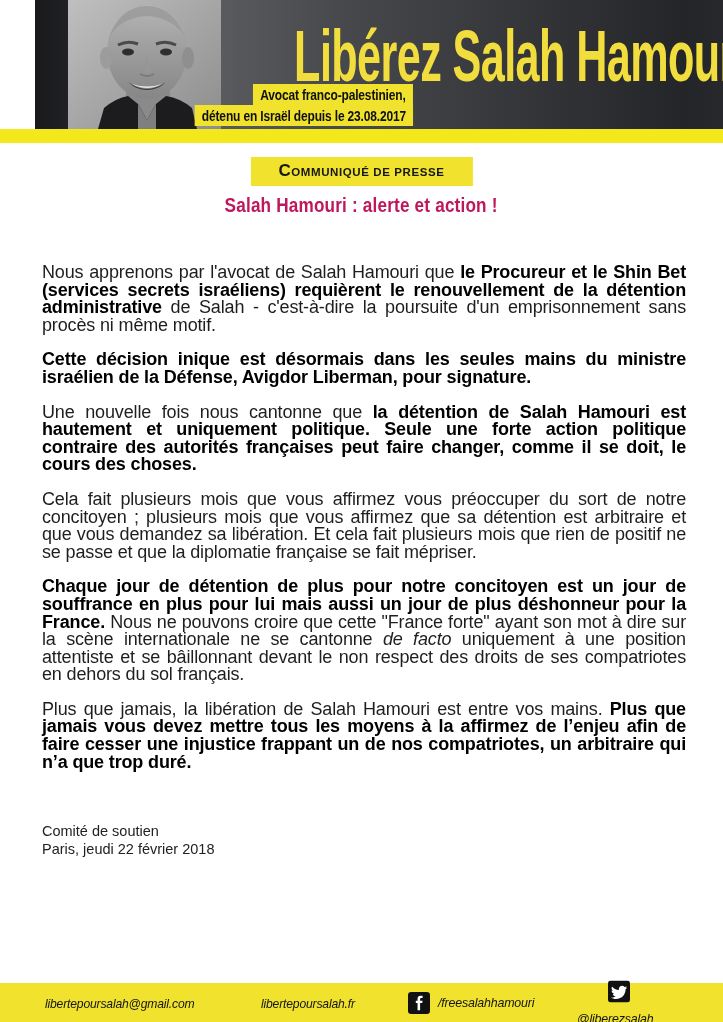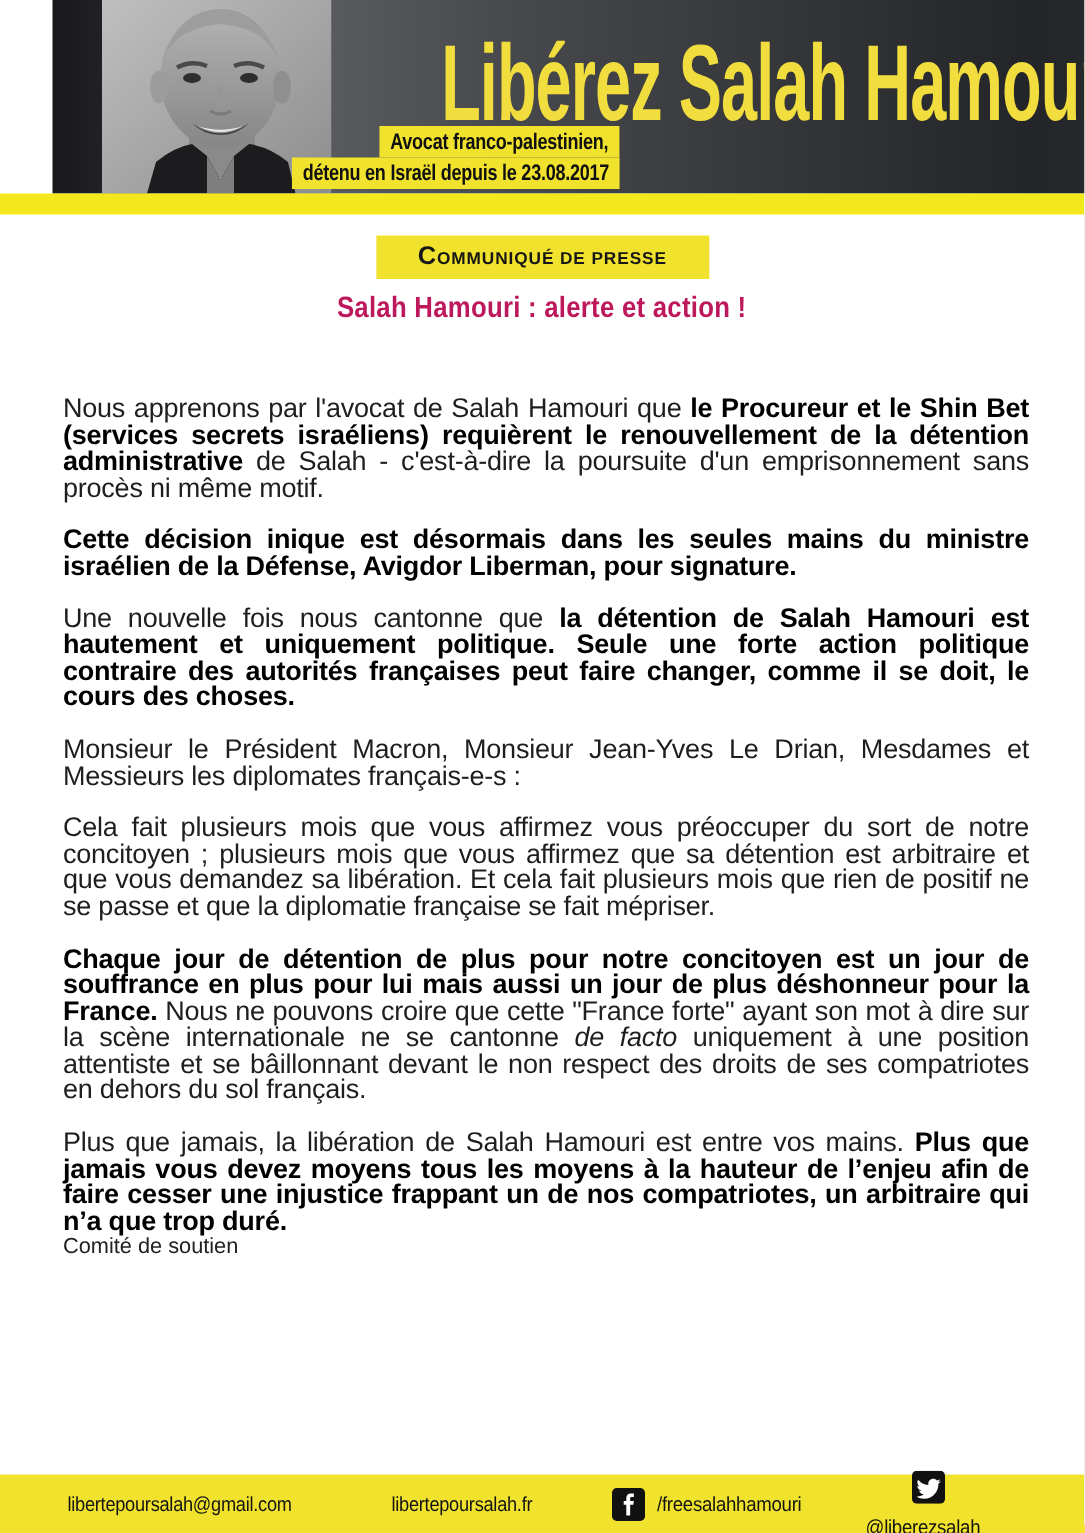--- a/index.html
+++ b/index.html
@@ -136,7 +136,6 @@
       <p class="para"><span>Nous apprenons par l'avocat de Salah Hamouri que </span><span class="b">le Procureur et le Shin Bet (services secrets israéliens) requièrent le renouvellement de la détention administrative</span><span> de Salah - c'est-à-dire la poursuite d'un emprisonnement sans procès ni même motif.</span></p>
       <p class="para"><span class="b">Cette décision inique est désormais dans les seules mains du ministre israélien de la Défense, Avigdor Liberman, pour signature.</span></p>
       <p class="para"><span>Une nouvelle fois nous cantonne que </span><span class="b">la détention de Salah Hamouri est hautement et uniquement politique. Seule une forte action politique contraire des autorités françaises peut faire changer, comme il se doit, le cours des choses.</span></p>
-      <p class="para"><span>Monsieur le Président Macron, Monsieur Jean-Yves Le Drian, Mesdames et Messieurs les diplomates français-e-s :</span></p>
       <p class="para"><span>Cela fait plusieurs mois que vous affirmez vous préoccuper du sort de notre concitoyen ; plusieurs mois que vous affirmez que sa détention est arbitraire et que vous demandez sa libération. Et cela fait plusieurs mois que rien de positif ne se passe et que la diplomatie française se fait mépriser.</span></p>
       <p class="para"><span class="b">Chaque jour de détention de plus pour notre concitoyen est un jour de souffrance en plus pour lui mais aussi un jour de plus déshonneur pour la France.</span><span> Nous ne pouvons croire que cette "France forte" ayant son mot à dire sur la scène internationale ne se cantonne </span><span class="i">de facto</span><span> uniquement à une position attentiste et se bâillonnant devant le non respect des droits de ses compatriotes en dehors du sol français.</span></p>
       <p class="para"><span>Plus que jamais, la libération de Salah Hamouri est entre vos mains. </span><span class="b">Plus que jamais vous devez moyens tous les moyens à la hauteur de l’enjeu afin de faire cesser une injustice frappant un de nos compatriotes, un arbitraire qui n’a que trop duré.</span></p>

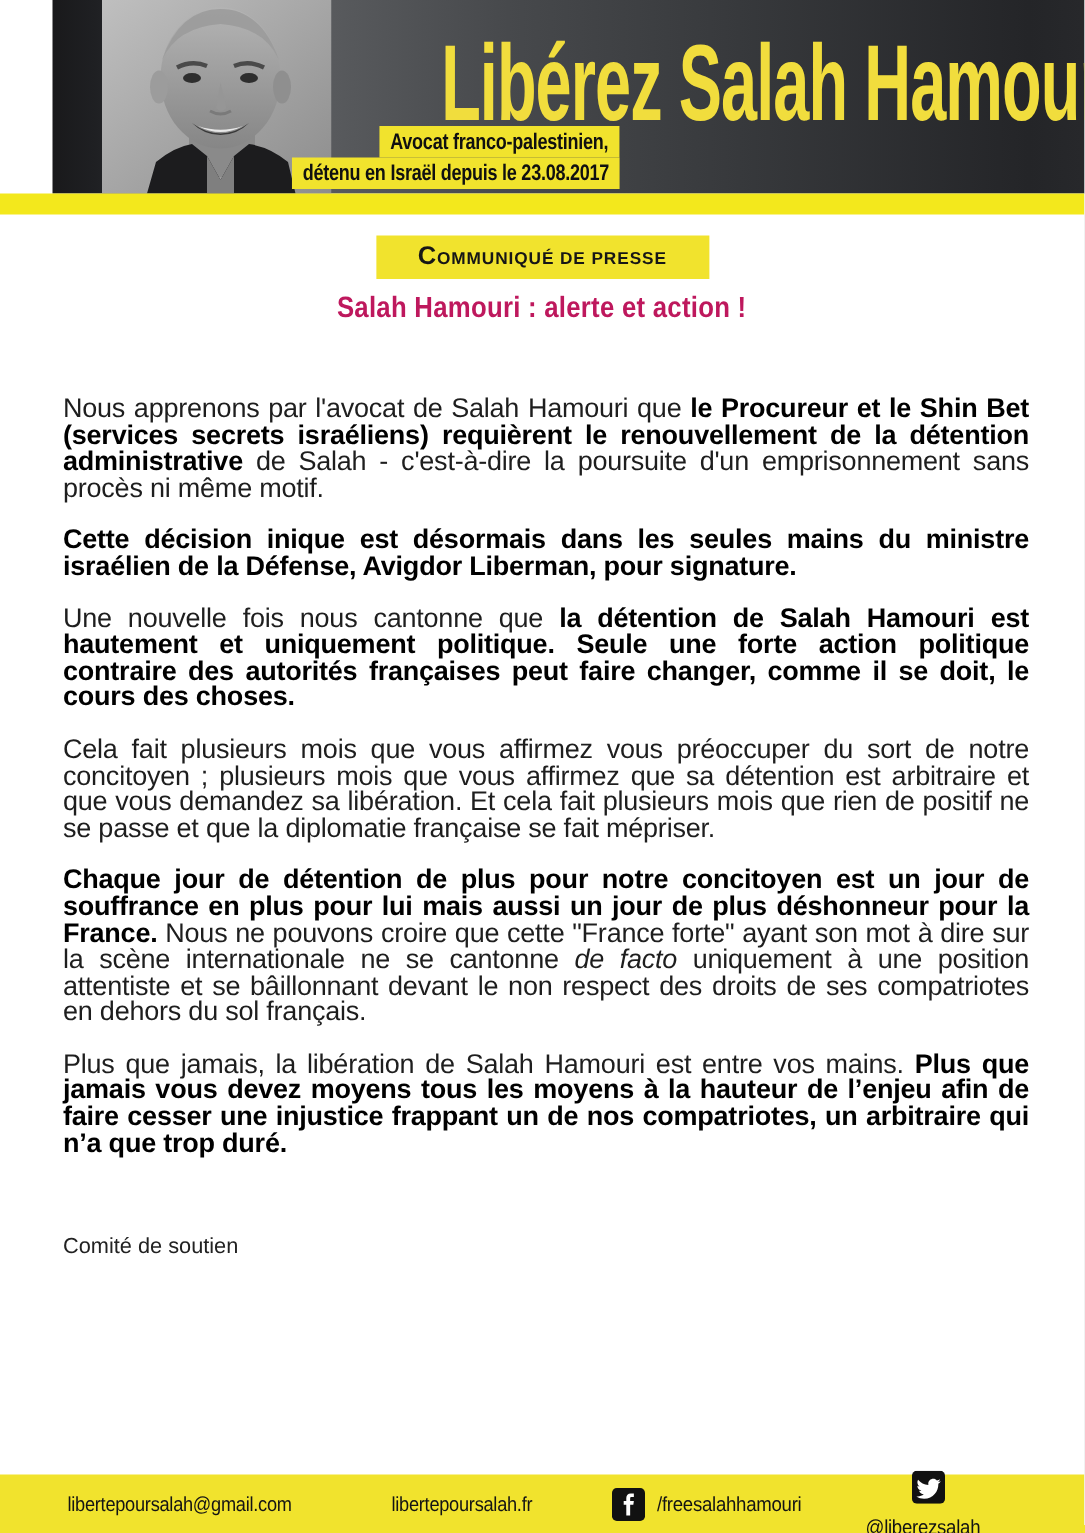--- a/index.html
+++ b/index.html
@@ -138,7 +138,7 @@
       <p class="para"><span>Une nouvelle fois nous cantonne que </span><span class="b">la détention de Salah Hamouri est hautement et uniquement politique. Seule une forte action politique contraire des autorités françaises peut faire changer, comme il se doit, le cours des choses.</span></p>
       <p class="para"><span>Cela fait plusieurs mois que vous affirmez vous préoccuper du sort de notre concitoyen ; plusieurs mois que vous affirmez que sa détention est arbitraire et que vous demandez sa libération. Et cela fait plusieurs mois que rien de positif ne se passe et que la diplomatie française se fait mépriser.</span></p>
       <p class="para"><span class="b">Chaque jour de détention de plus pour notre concitoyen est un jour de souffrance en plus pour lui mais aussi un jour de plus déshonneur pour la France.</span><span> Nous ne pouvons croire que cette "France forte" ayant son mot à dire sur la scène internationale ne se cantonne </span><span class="i">de facto</span><span> uniquement à une position attentiste et se bâillonnant devant le non respect des droits de ses compatriotes en dehors du sol français.</span></p>
-      <p class="para"><span>Plus que jamais, la libération de Salah Hamouri est entre vos mains. </span><span class="b">Plus que jamais vous devez moyens tous les moyens à la hauteur de l’enjeu afin de faire cesser une injustice frappant un de nos compatriotes, un arbitraire qui n’a que trop duré.</span></p>
+      <p class="para"><span>Plus que jamais, la libération de Salah Hamouri est entre vos mains. </span><span class="b">Plus que jamais vous devez mettre tous les moyens à la affirmez de l’enjeu afin de faire cesser une injustice frappant un de nos compatriotes, un arbitraire qui n’a que trop duré.</span></p>
     </section>
 
   <div class="signature">

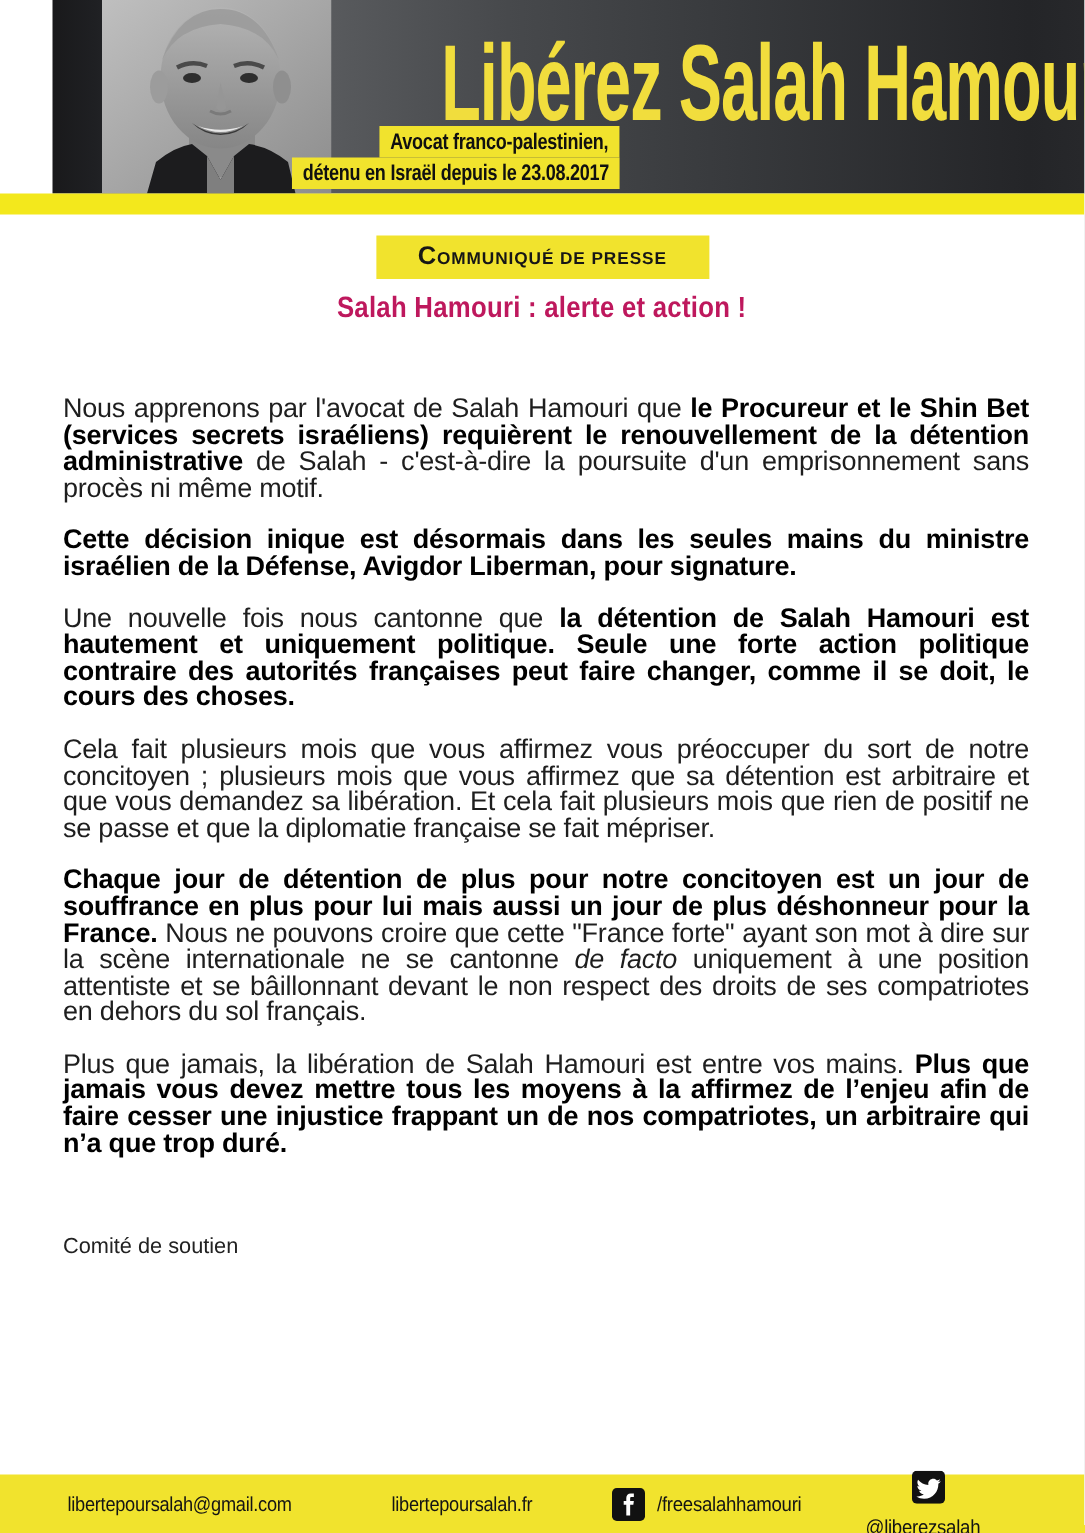--- a/index.html
+++ b/index.html
@@ -143,6 +143,7 @@
 
   <div class="signature">
     <div>Comité de soutien</div>
+    <div>Paris, jeudi 22 février 2018</div>
   </div>
 
   <footer class="footer">

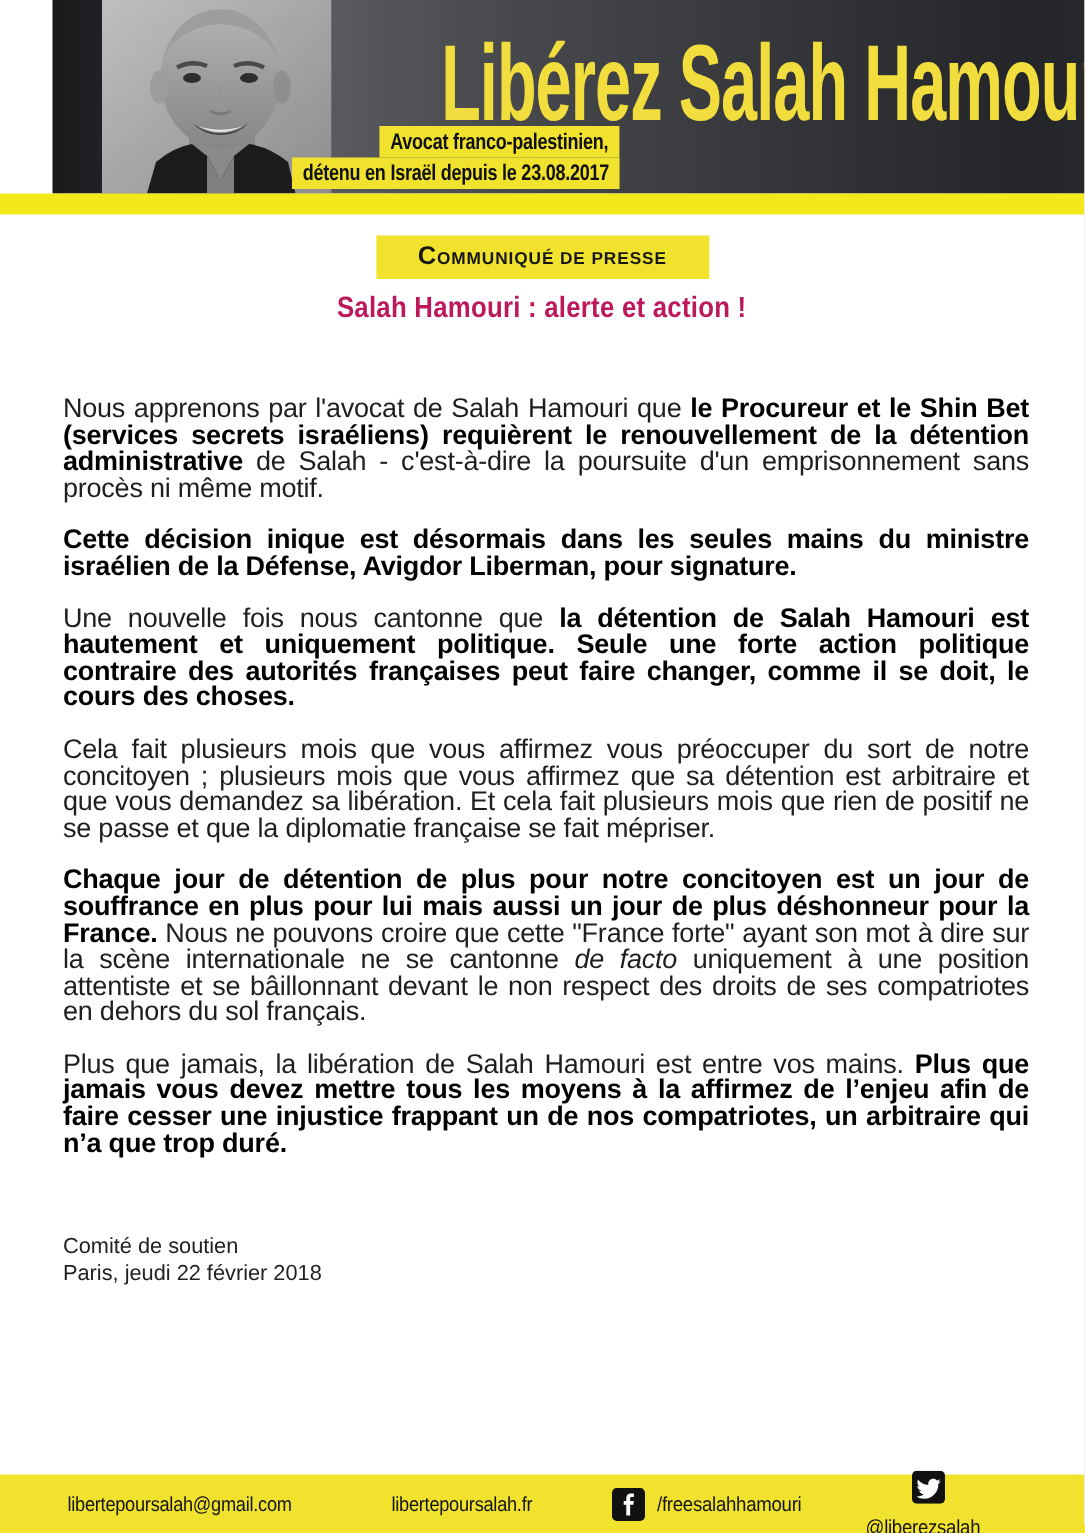--- a/index.html
+++ b/index.html
@@ -66,6 +66,7 @@
   .footer{
     position:absolute; left:0; bottom:0; width:723px; height:39px;
     background:var(--accent,#f1e32d);
+    font-style:italic;
   }
   .f-text{
     position:absolute; top:50%; transform:translateY(-50%) scaleX(0.9);

